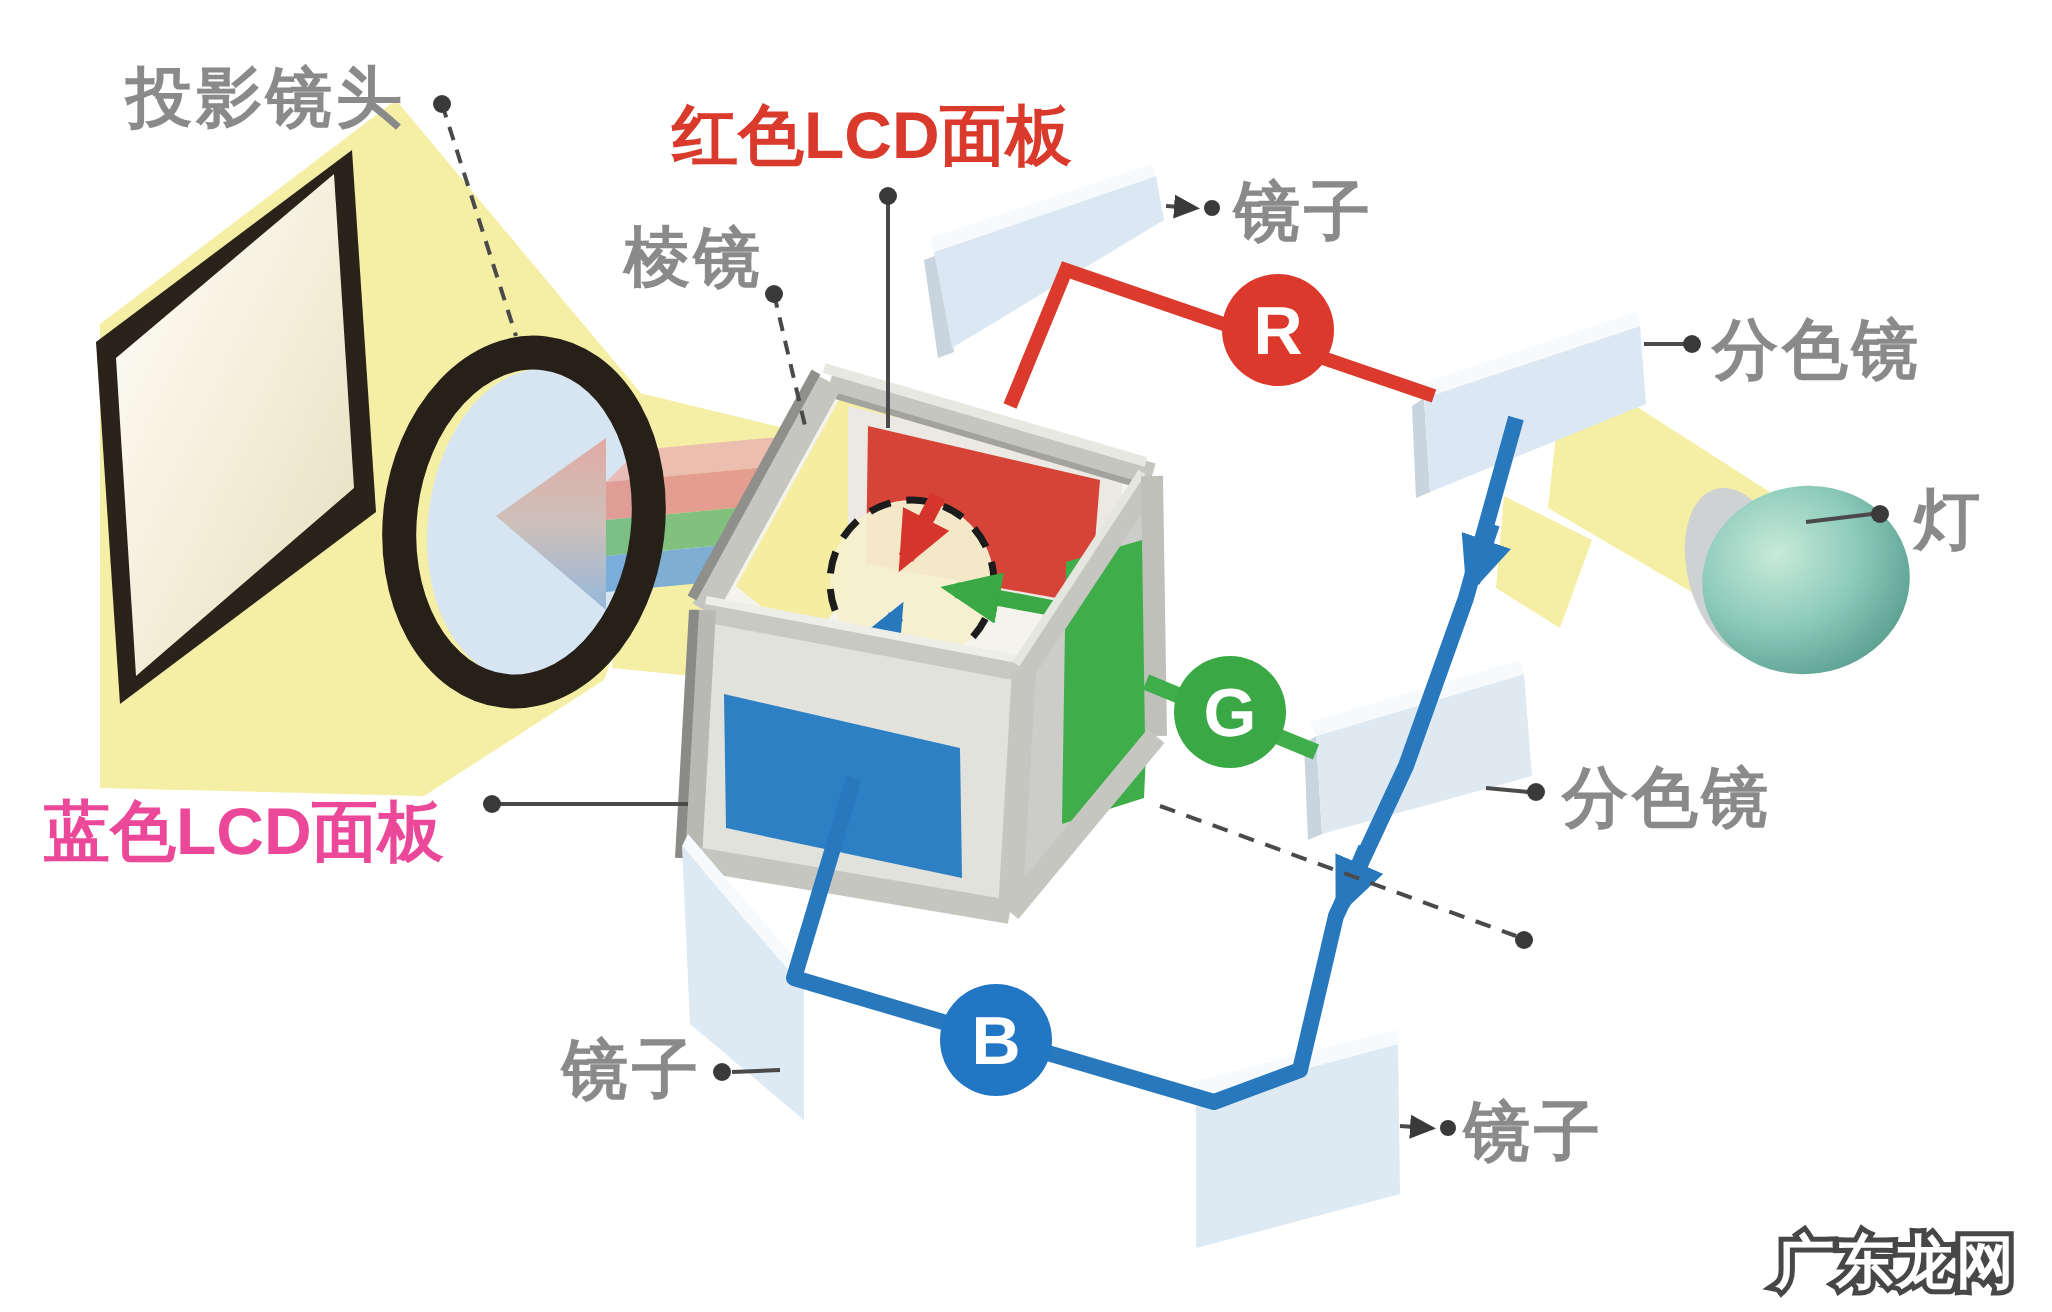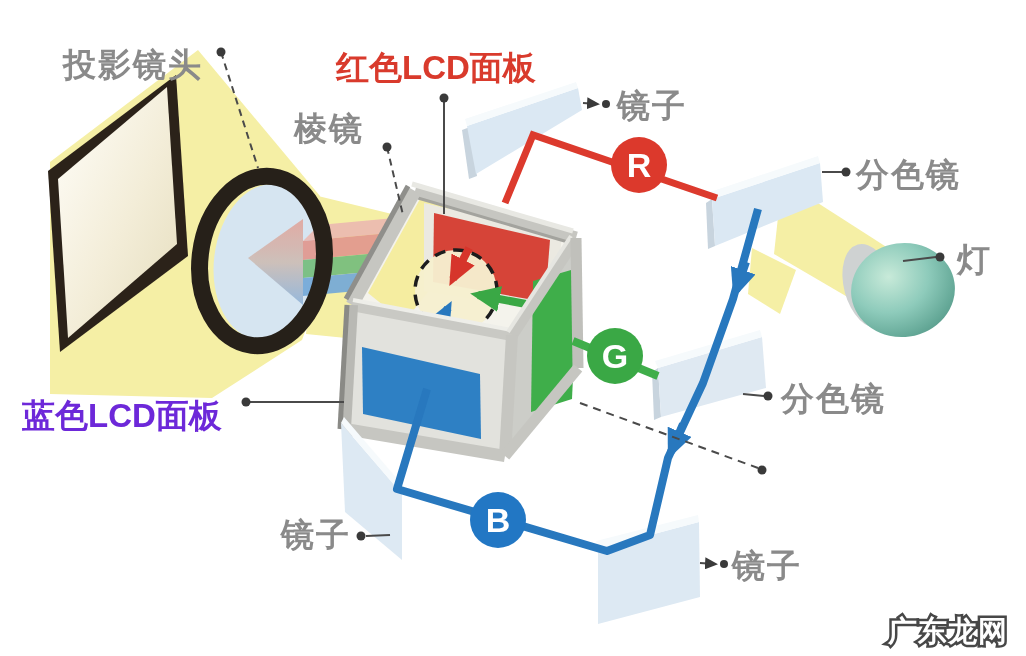--- a/index.html
+++ b/index.html
@@ -189,7 +189,7 @@
   <text x="888" y="641" font-family="Liberation Sans, sans-serif" font-size="29" font-weight="bold" fill="#ffffff" stroke="#474747" stroke-width="5" paint-order="stroke" letter-spacing="1">广东龙网</text>
 </svg>
 
-<div class="label" style="left:63px;top:31px;margin-top:16px;">投影镜头</div>
+<div class="label" style="left:63px;top:31px;">投影镜头</div>
 <div class="label red" style="left:336px;top:50px;">红色LCD面板</div>
 <div class="label" style="left:294px;top:111px;">棱镜</div>
 <div class="label" style="left:617px;top:88px;">镜子</div>

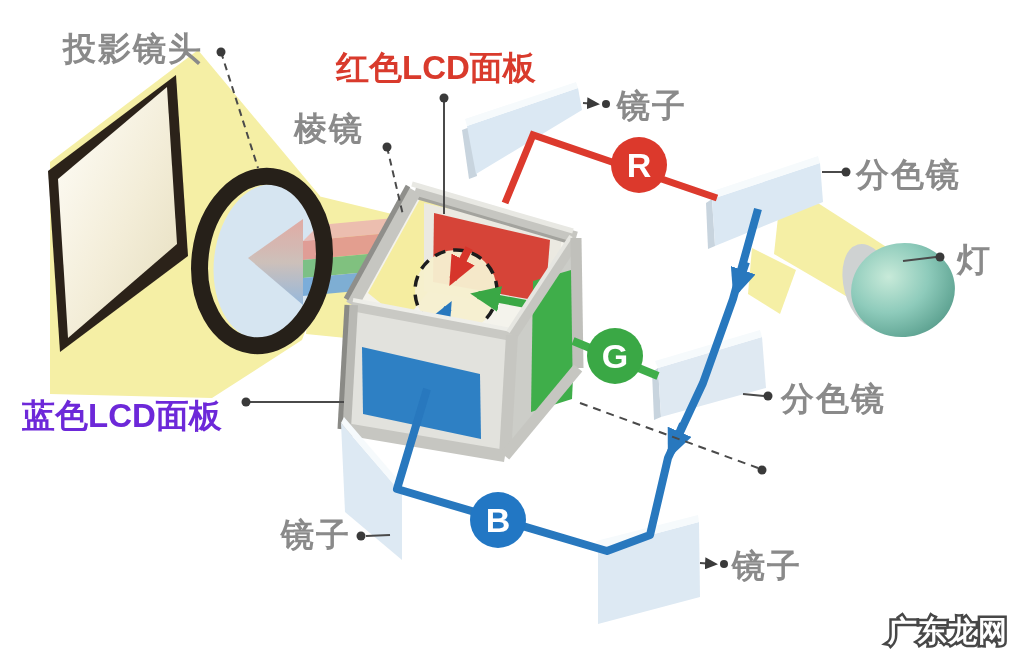--- a/index.html
+++ b/index.html
@@ -191,7 +191,7 @@
 
 <div class="label" style="left:63px;top:31px;">投影镜头</div>
 <div class="label red" style="left:336px;top:50px;">红色LCD面板</div>
-<div class="label" style="left:294px;top:111px;">棱镜</div>
+<div class="label" style="left:312px;top:111px;">棱镜</div>
 <div class="label" style="left:617px;top:88px;">镜子</div>
 <div class="label" style="left:856px;top:157px;">分色镜</div>
 <div class="label" style="left:957px;top:242px;">灯</div>

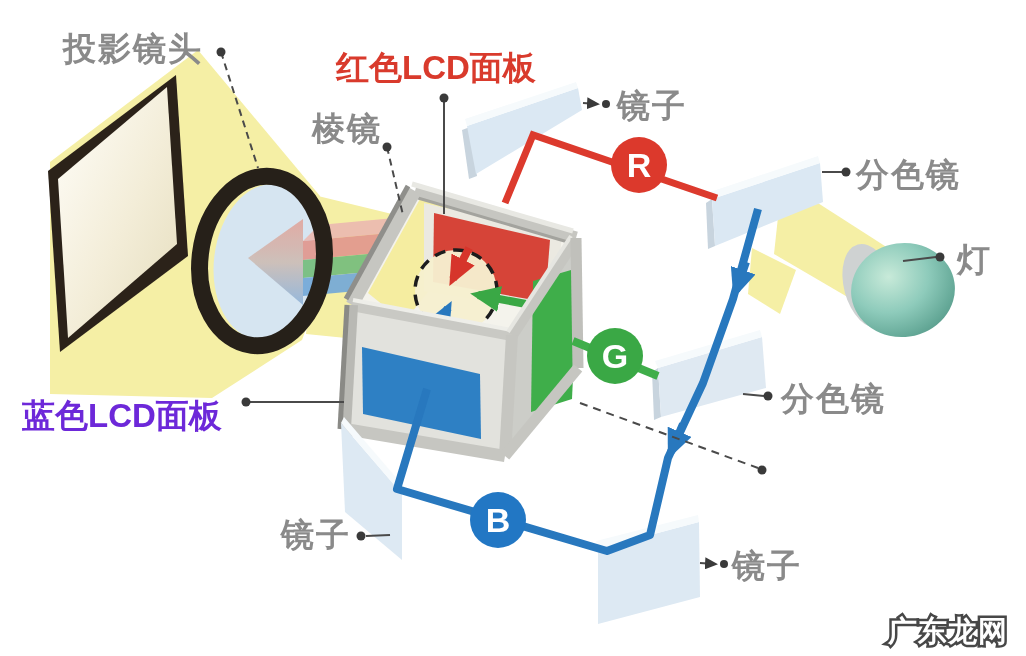--- a/index.html
+++ b/index.html
@@ -15,7 +15,7 @@
   }
   .label.red{color:#d93a2c;font-weight:700;letter-spacing:0;}
   .label.green{color:#4cb257;font-weight:700;letter-spacing:0;}
-  .label.blue{color:#6d28d9;font-weight:700;letter-spacing:0;}
+  .label.blue{color:#ec4899;font-weight:700;letter-spacing:0;}
 </style>
 </head>
 <body>

